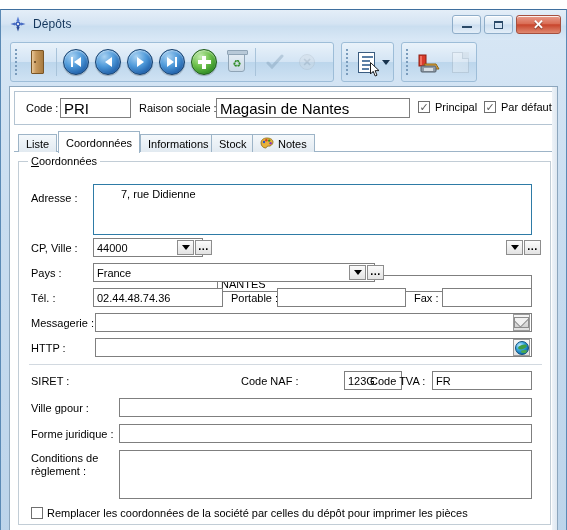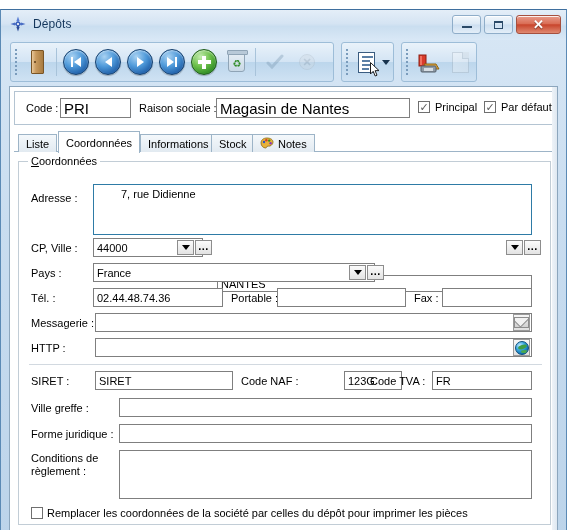--- a/index.html
+++ b/index.html
@@ -581,7 +581,6 @@
       <div style="position:absolute; left:10px; top:202px; width:513px; height:1px; background:#d2d9e0;"></div>
 
       <span class="row-lbl" style="left:12px; top:213px;">SIRET :</span>
-      <input class="in" style="left: 76px; top: 209px; width: 138px; height: 19px;" value="SIRET">
       <span class="row-lbl" style="left:222px; top:213px;">Code NAF :</span>
       <input class="in" style="left: 285px; top: 209px; width: 58px; height: 19px; margin-left: 40px;" value="123G">
       <span class="row-lbl" style="left:351px; top:213px;">Code TVA :</span>

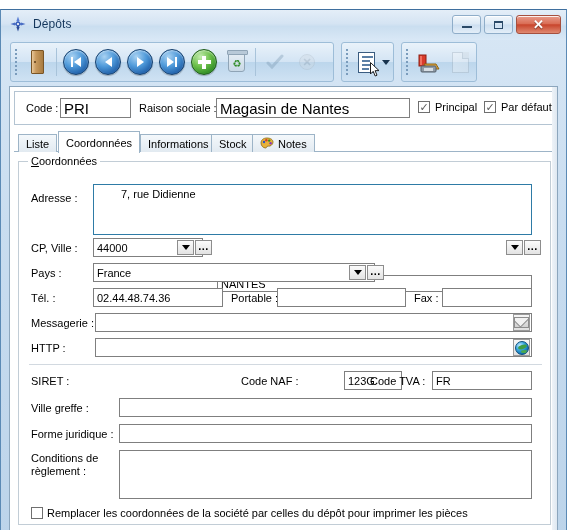--- a/index.html
+++ b/index.html
@@ -586,7 +586,7 @@
       <span class="row-lbl" style="left:351px; top:213px;">Code TVA :</span>
       <input class="in" style="left: 413px; top: 209px; width: 100px; height: 19px;" value="FR">
 
-      <span class="row-lbl" style="left:12px; top:240px;"><span>Ville </span><span class="u">g</span><span>reffe :</span></span>
+      <span class="row-lbl" style="left:12px; top:240px;"><span>Ville </span><span class="u">g</span><span>pour :</span></span>
       <input class="in" style="left: 100px; top: 236px; width: 413px; height: 19px;" value="">
 
       <span class="row-lbl" style="left:12px; top:266px;">Forme juridique :</span>

